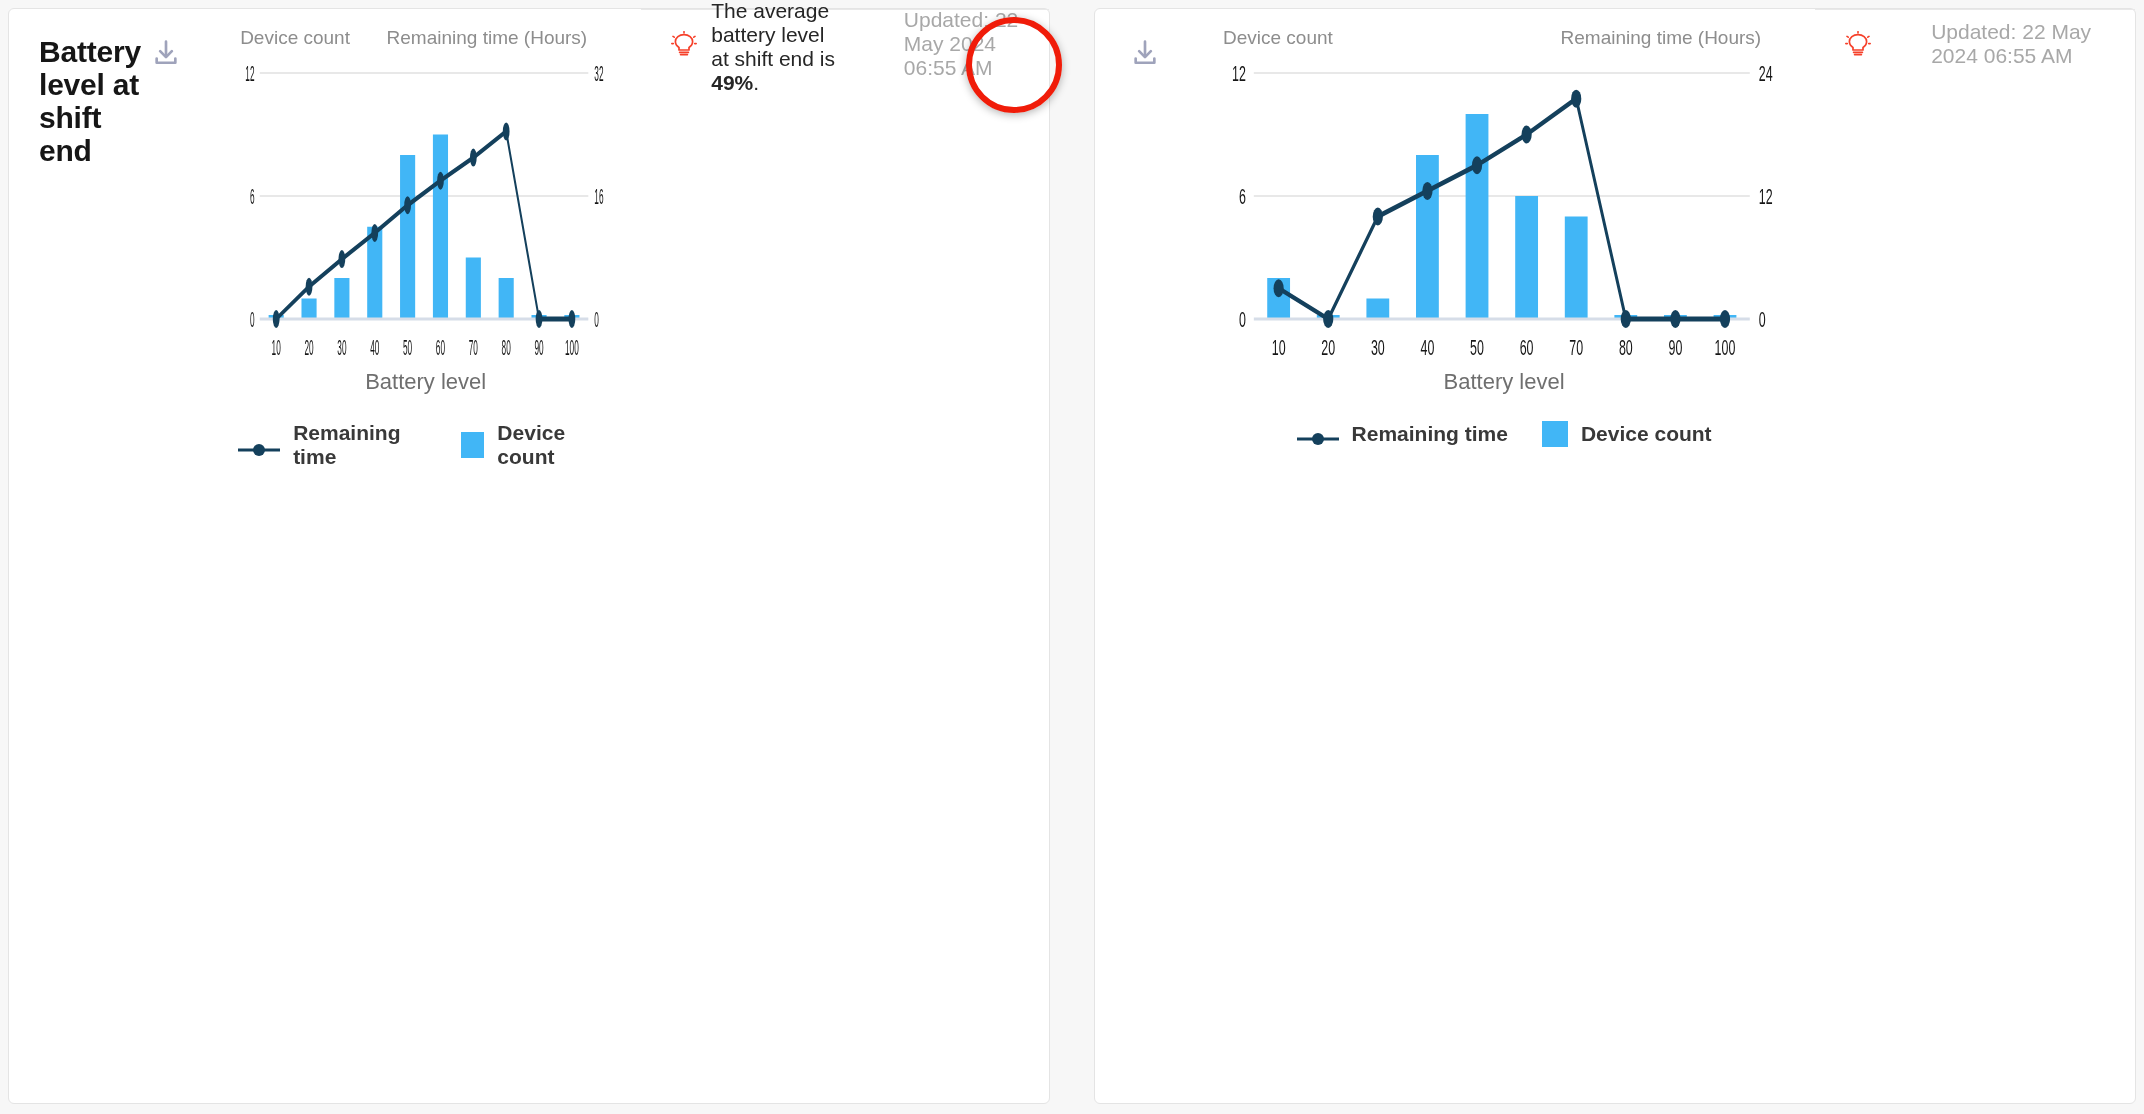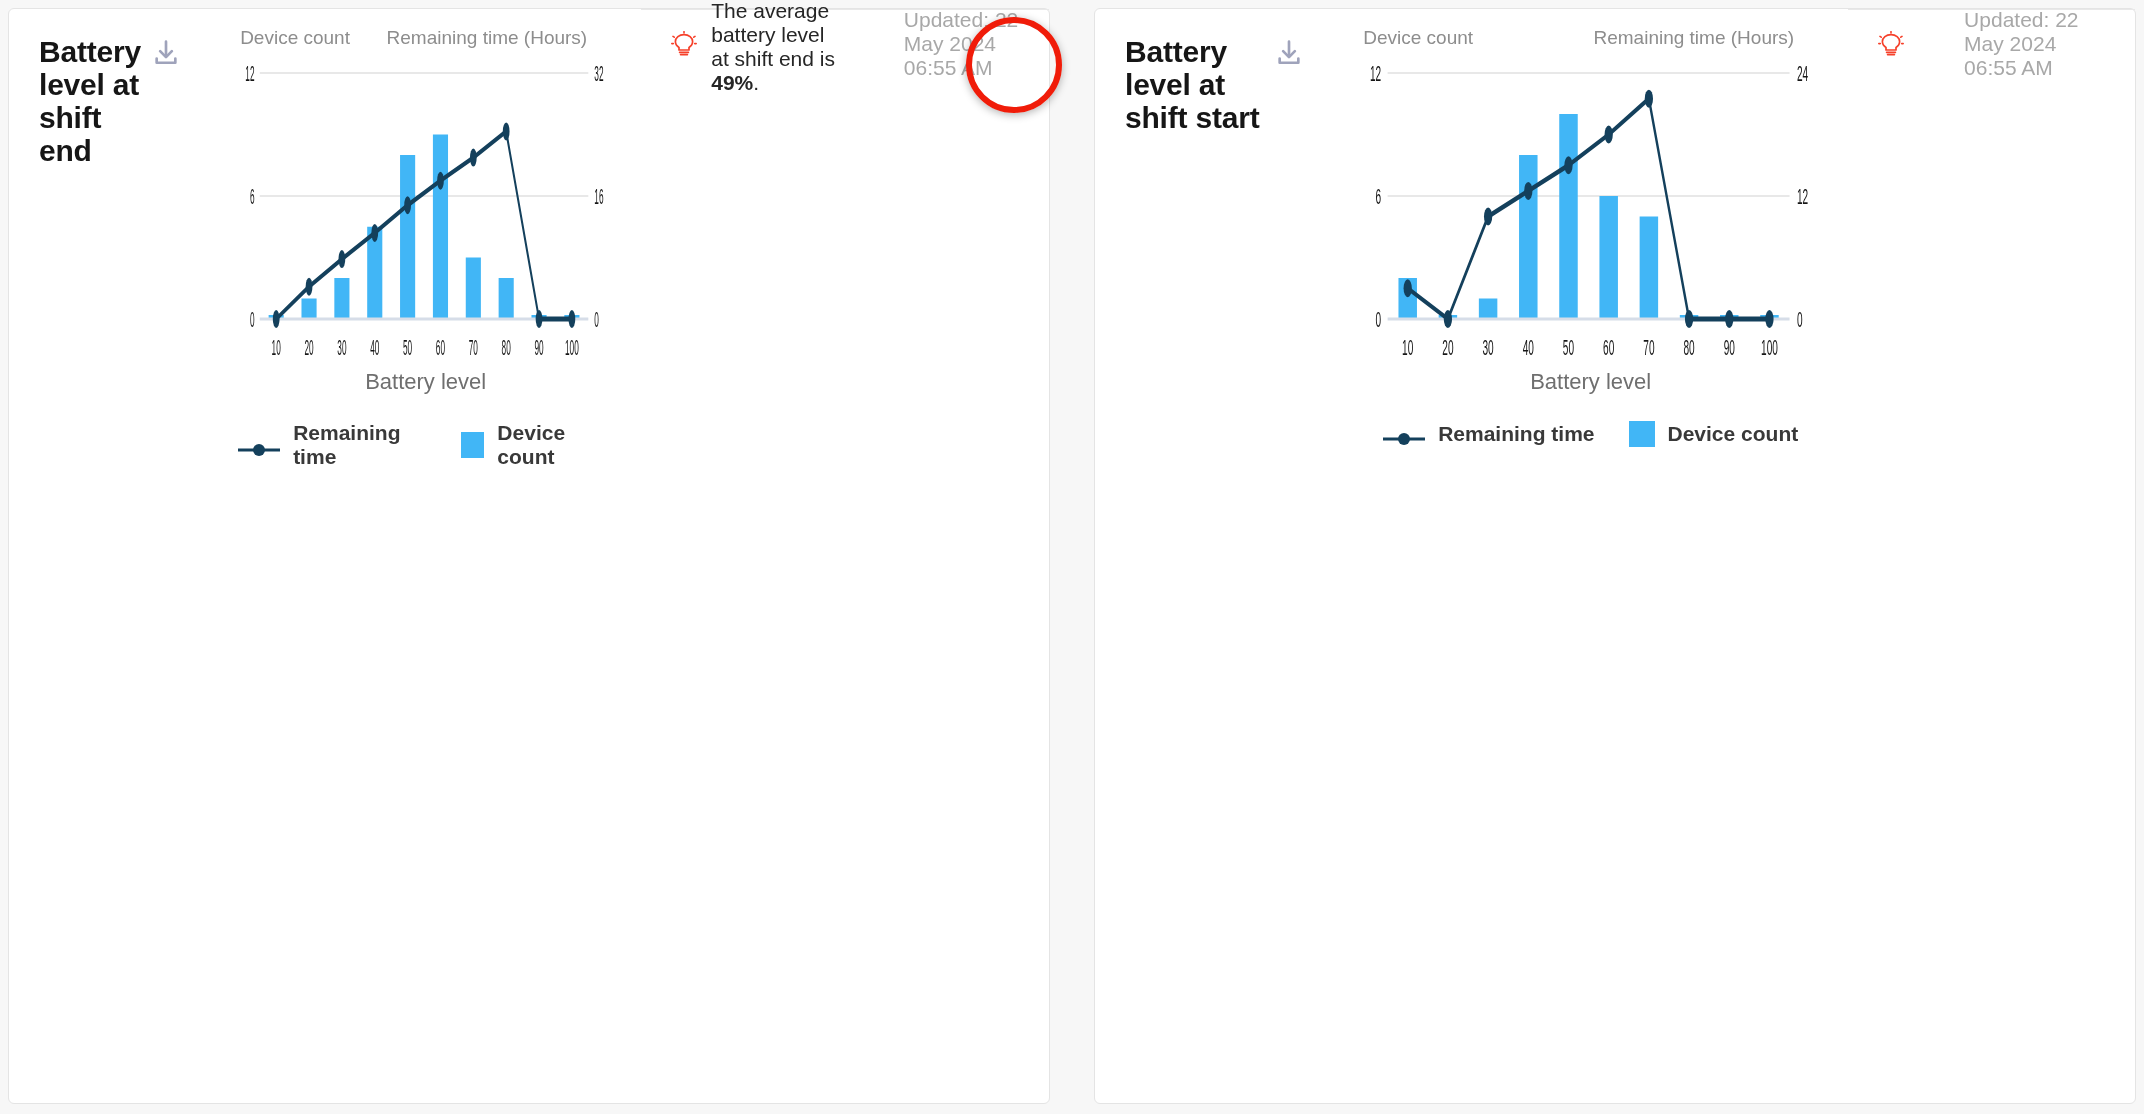--- a/index.html
+++ b/index.html
@@ -248,7 +248,6 @@
 
   <div class="card">
     <div class="card-header">
-      <div class="card-title">Battery level at shift start</div>
       <button class="download-btn" aria-label="download">
         <svg width="32" height="32" viewBox="0 0 24 24" fill="none">
           <path d="M12 3.5 V14.5" stroke="#9fa3bb" stroke-width="2" stroke-linecap="round"></path>

